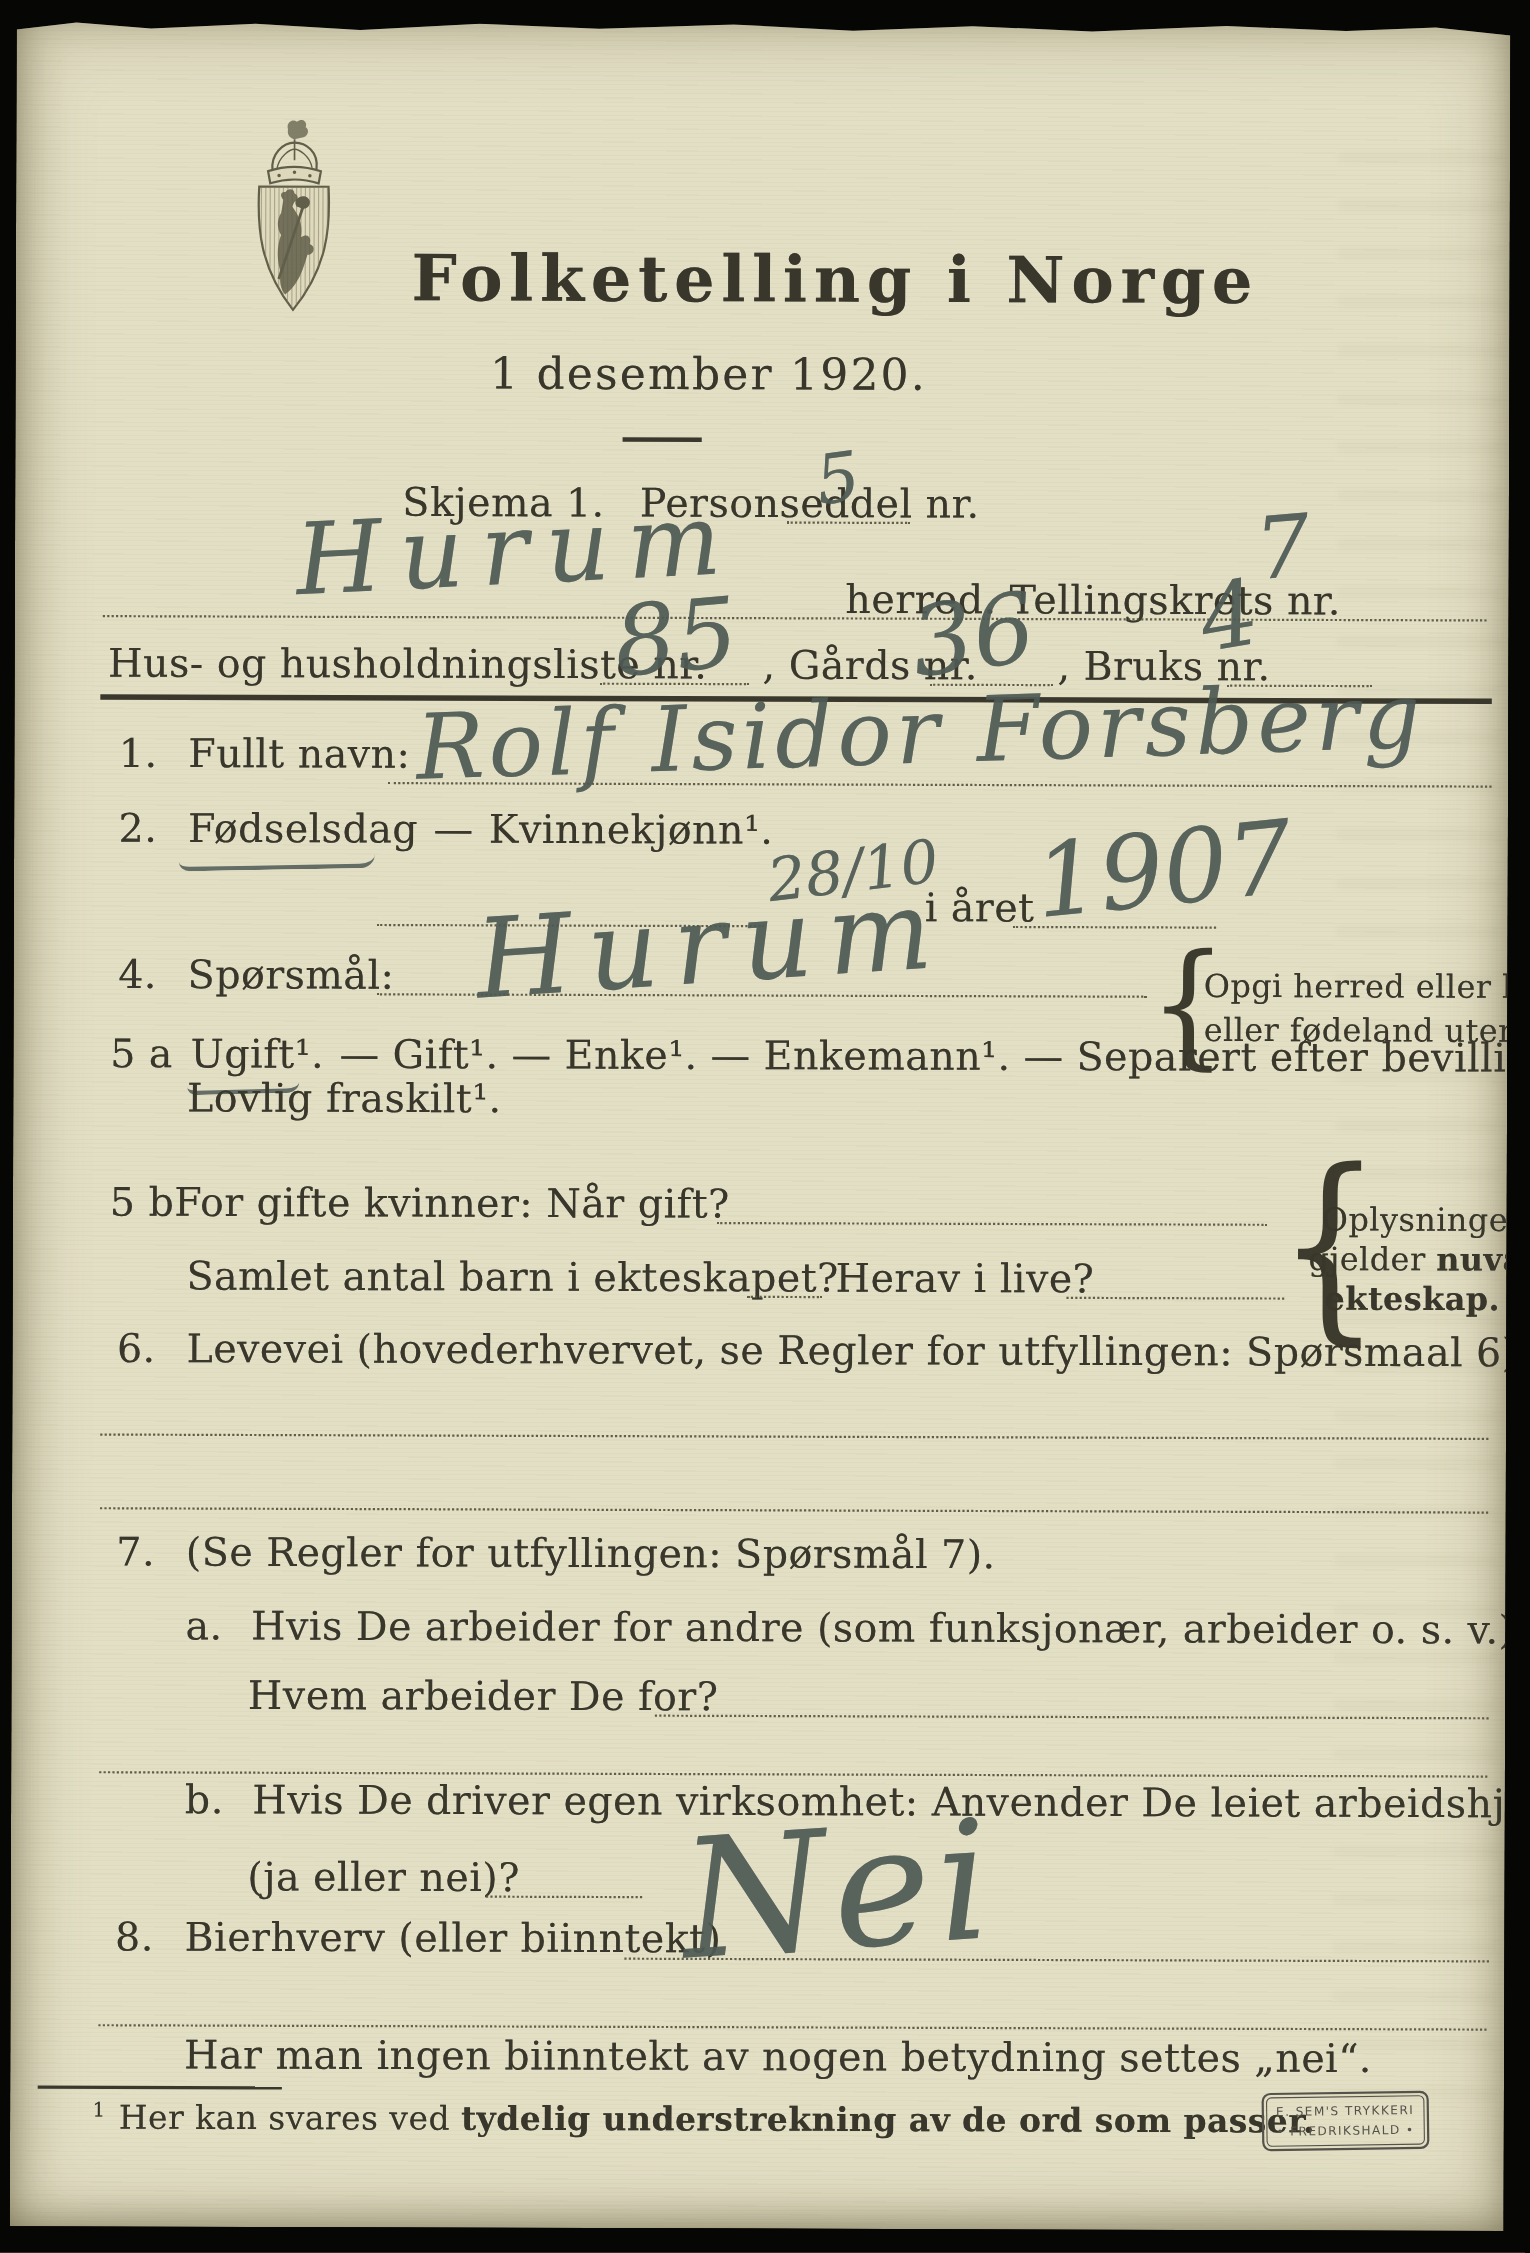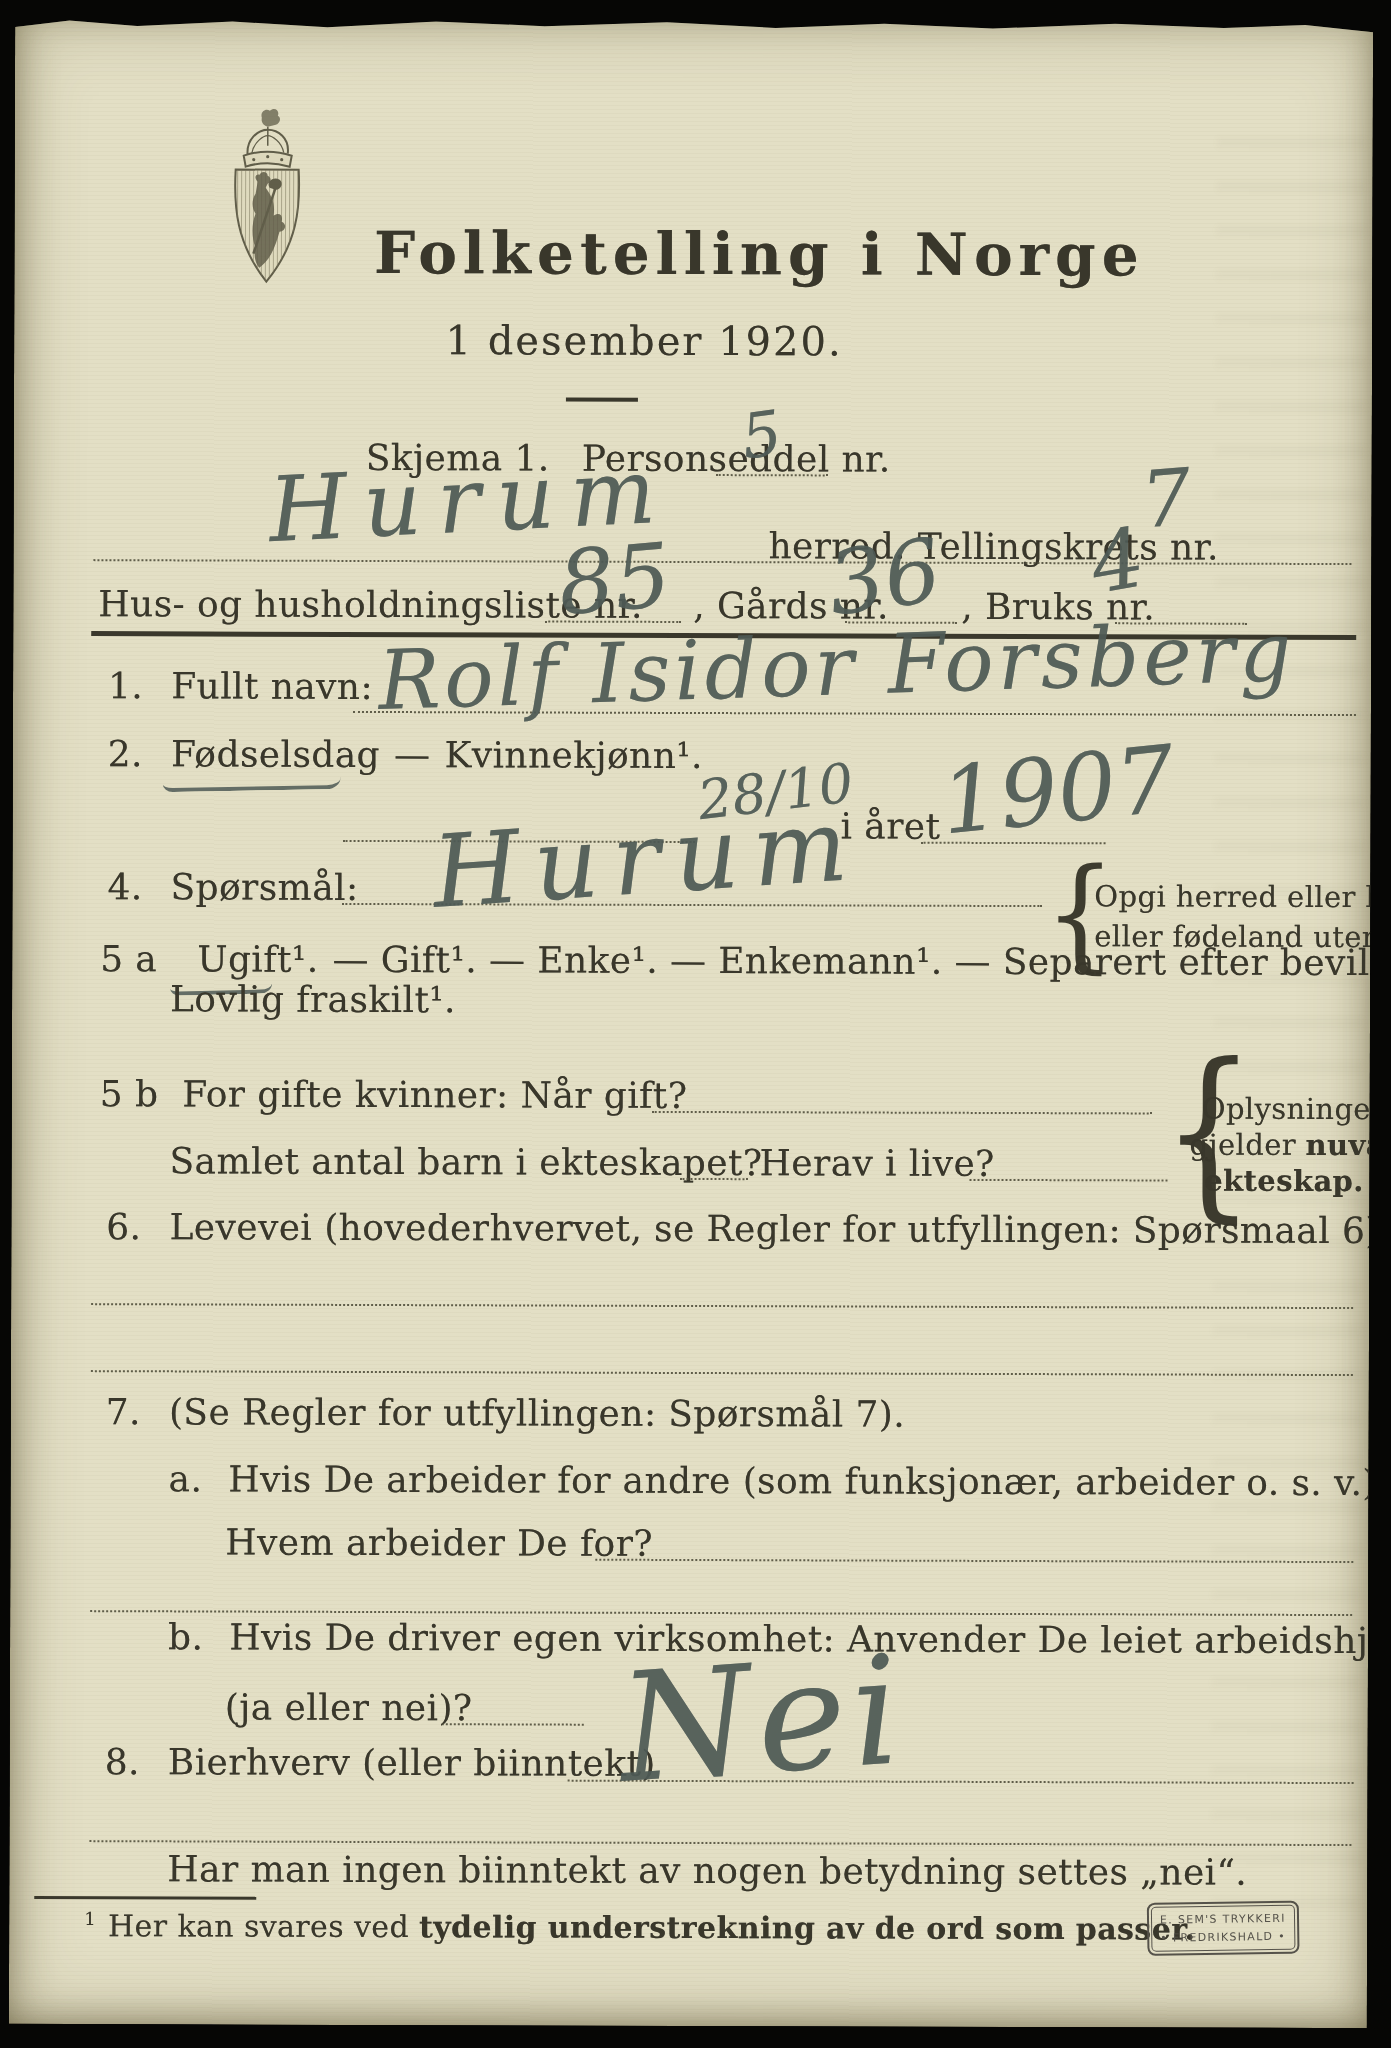--- a/index.html
+++ b/index.html
@@ -126,7 +126,7 @@
   <div class="pr sm" style="left:1082px;top:898px">eller fødeland utenfor Norge.</div>
 
   <div class="pr" style="left:88px;top:920px">
-    <span style="margin-right:40px">5 a</span><span>Ugift¹.</span><span style="margin-left:14px">— Gift¹. — Enke¹. — Enkemann¹. — Separert efter bevilling¹. —</span>
+    <span style="margin-right:16px">5 a</span><span>Ugift¹.</span><span style="margin-left:14px">— Gift¹. — Enke¹. — Enkemann¹. — Separert efter bevilling¹. —</span>
   </div>
   <div class="handline" style="left:158px;top:962px;width:102px;height:10px;border-radius:0 0 12px 9px / 0 0 10px 7px;transform:rotate(-1.5deg)"></div>
   <div class="pr" style="left:158px;top:960px">Lovlig fraskilt¹.</div>

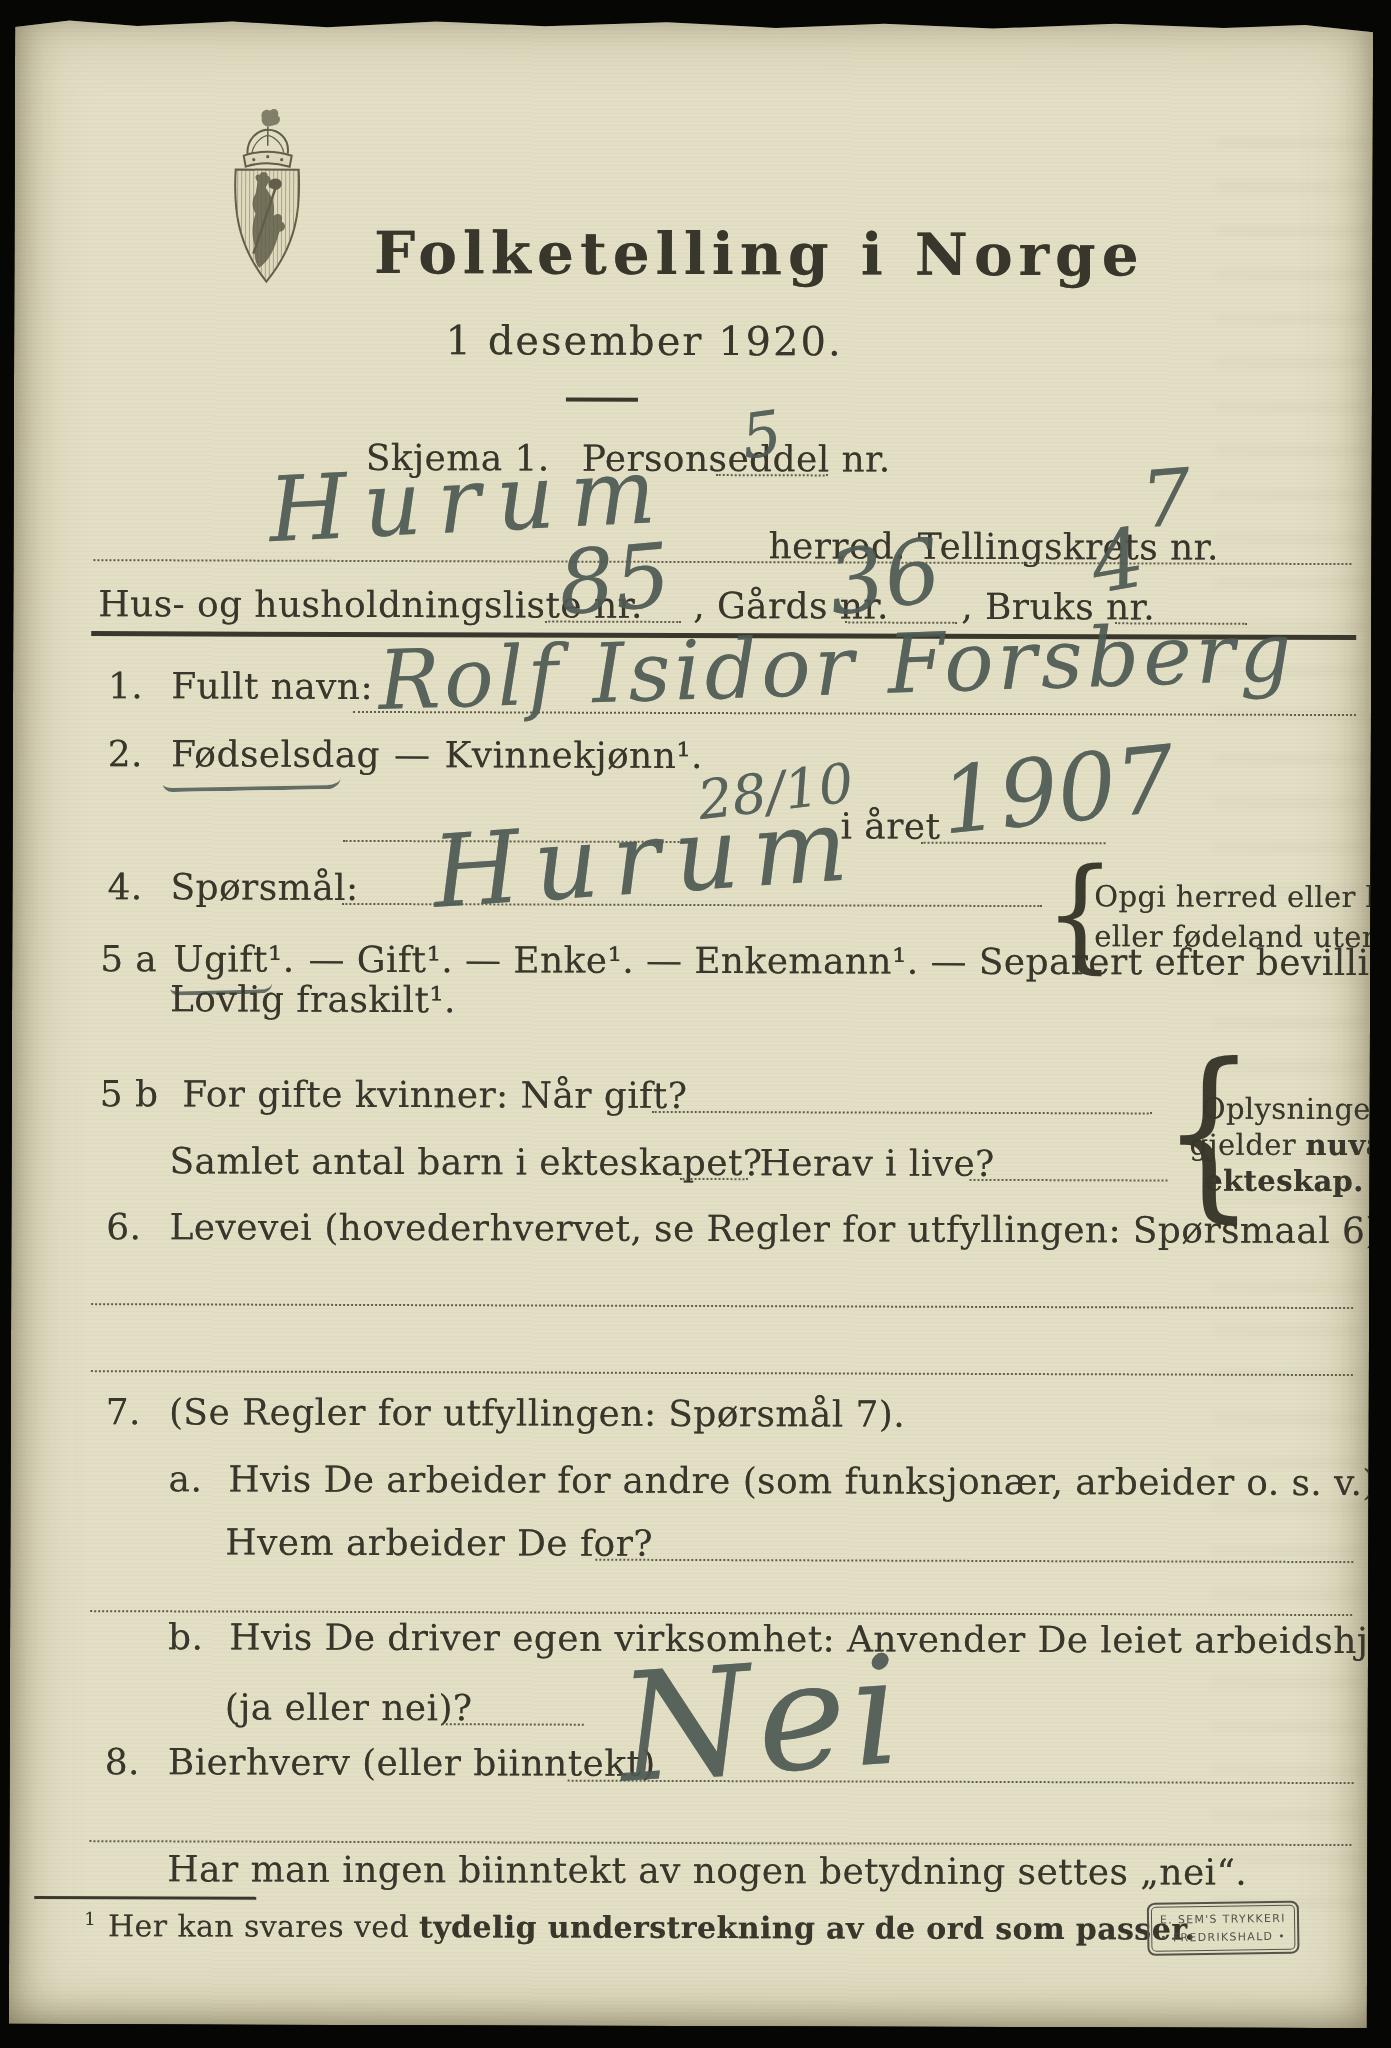--- a/index.html
+++ b/index.html
@@ -132,7 +132,7 @@
   <div class="pr" style="left:158px;top:960px">Lovlig fraskilt¹.</div>
 
   <div class="pr" style="left:88px;top:1055px">
-    <span style="margin-right:24px">5 b</span><span>For gifte kvinner: Når gift?</span>
+    <span style="">5 b</span><span>For gifte kvinner: Når gift?</span>
   </div>
   <div class="dots" style="left:640px;top:1091px;width:500px"></div>
   <div class="brace" style="left:1150px;top:1036px;font-size:148px;transform:scaleY(1.25)">{</div>

